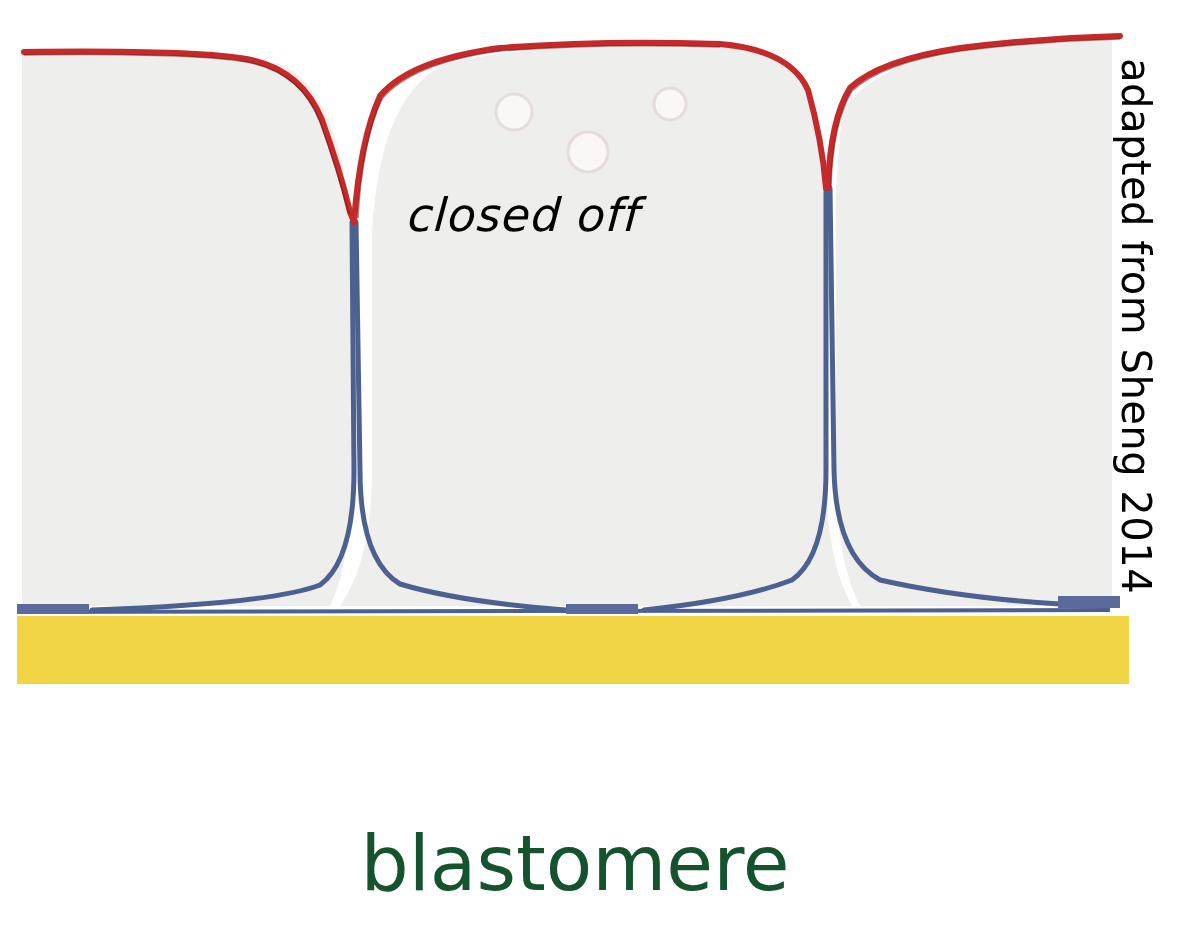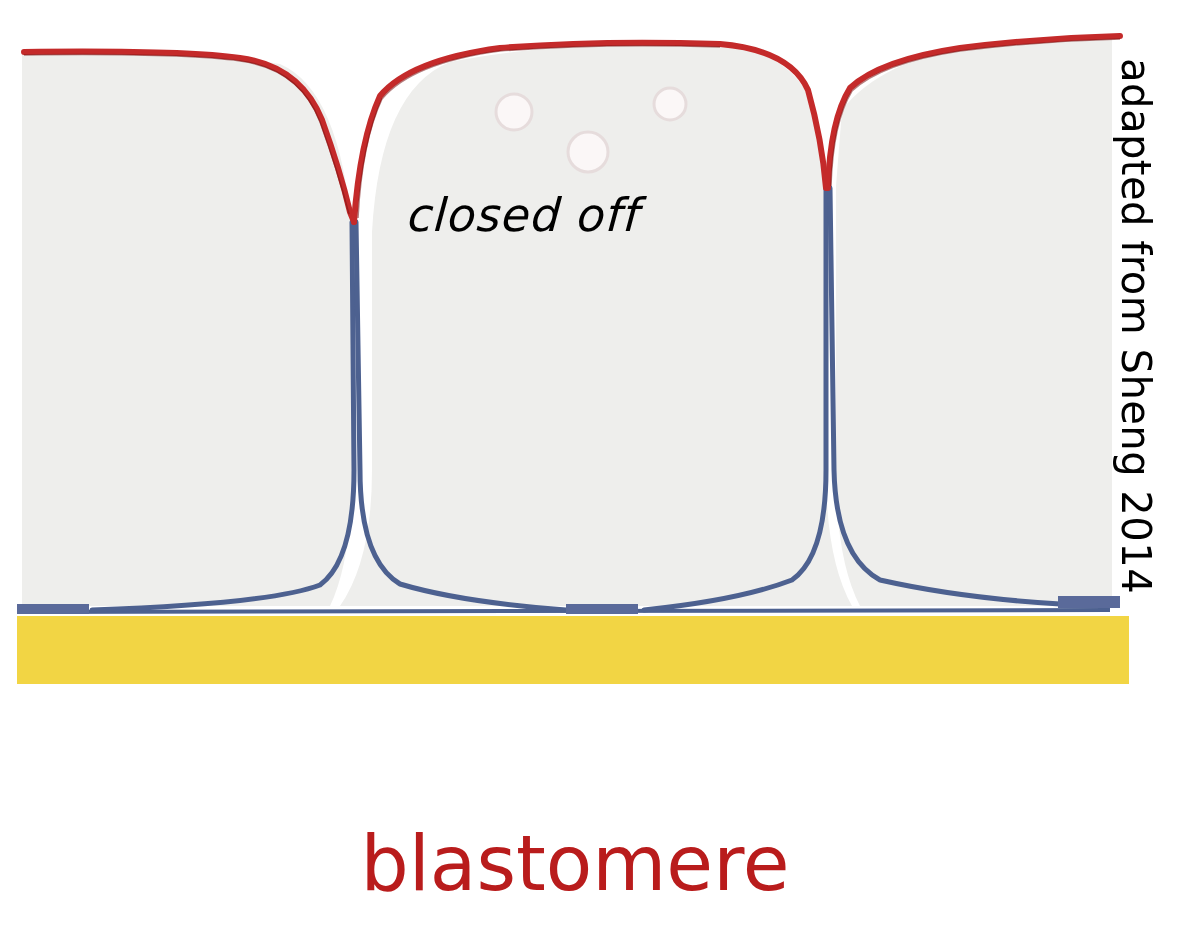--- a/index.html
+++ b/index.html
@@ -53,7 +53,7 @@
       text-align: center;
       font-family: "DejaVu Sans", sans-serif;
       font-size: 76px;
-      color: #b91c1c;
+      color: #14532d;
       line-height: 1;
     }
   </style>

